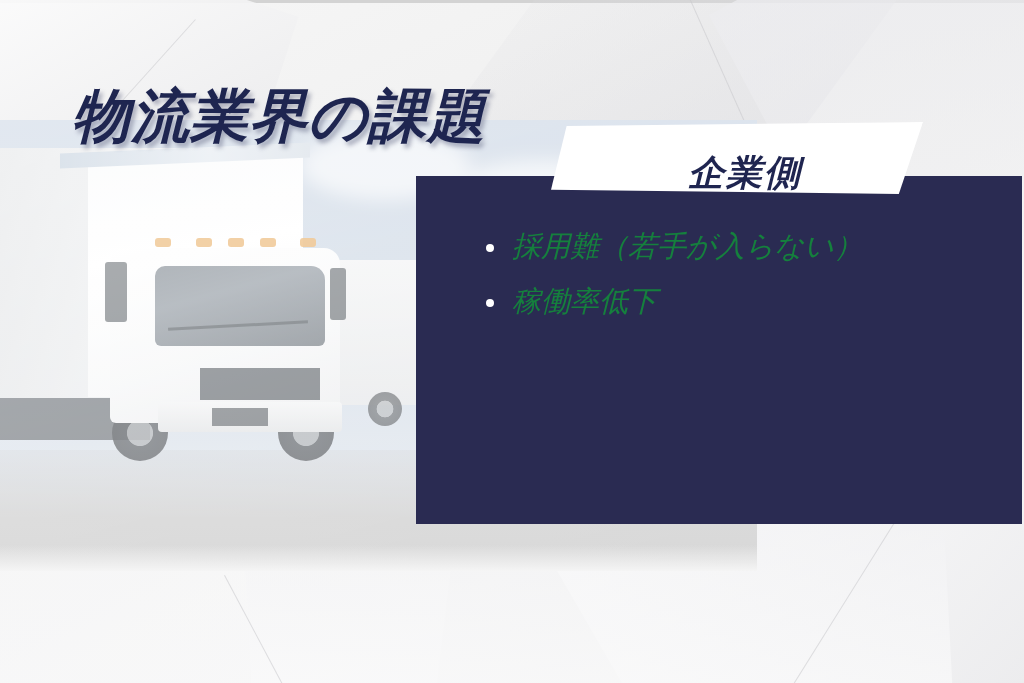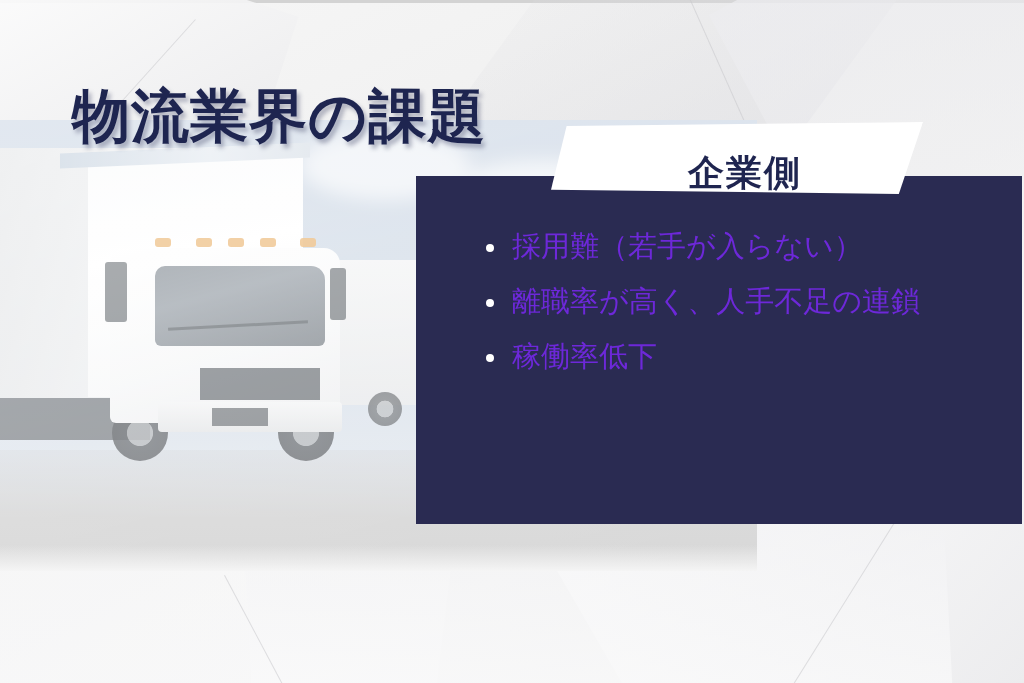--- a/index.html
+++ b/index.html
@@ -17,6 +17,7 @@
     height: 683px;
     overflow: hidden;
     background: #f2f2f2;
+    font-style: italic;
   }
 
   

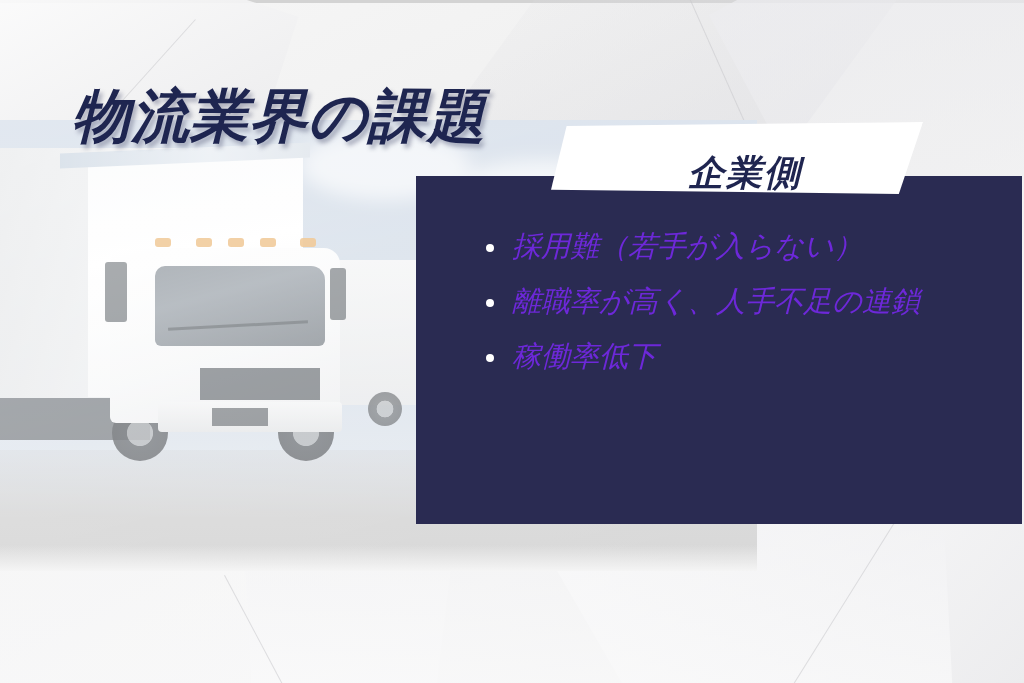--- a/index.html
+++ b/index.html
@@ -327,7 +327,7 @@
     position: relative;
     display: flex;
     align-items: flex-start;
-    color: #6d28d9;
+    color: #15803d;
     font-size: 29px;
     line-height: 1;
     height: 55px;

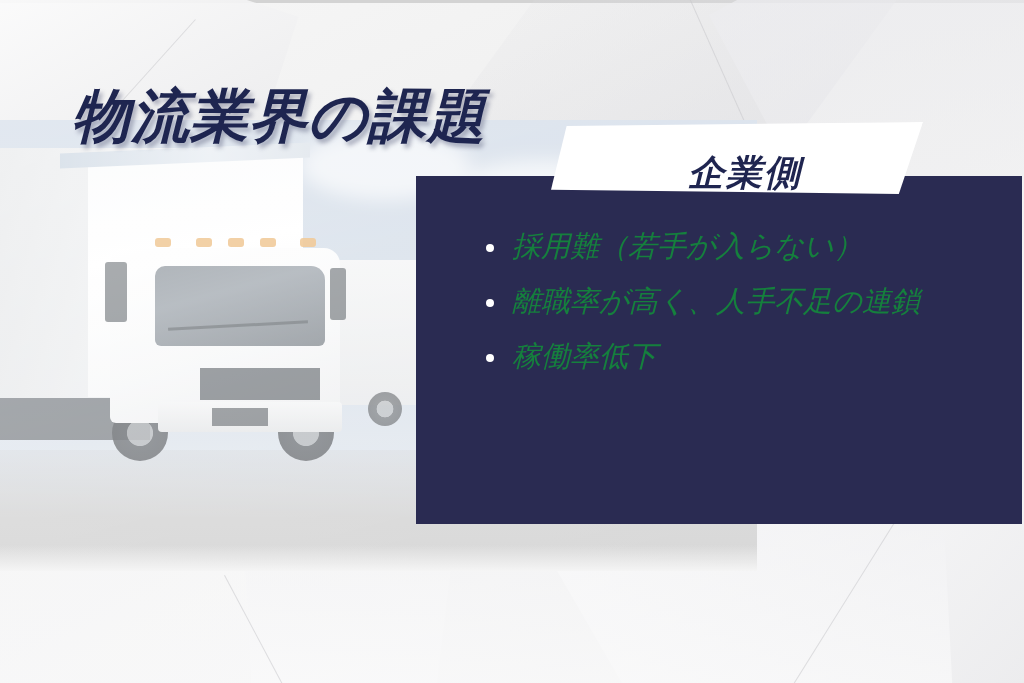--- a/index.html
+++ b/index.html
@@ -418,10 +418,6 @@
     </li>
     <li class="bullet-item">
       <span class="bullet-dot"></span>
-      <span class="bullet-label">離職率が高く、人手不足の連鎖</span>
-    </li>
-    <li class="bullet-item">
-      <span class="bullet-dot"></span>
       <span class="bullet-label">稼働率低下</span>
     </li>
   </ul>

